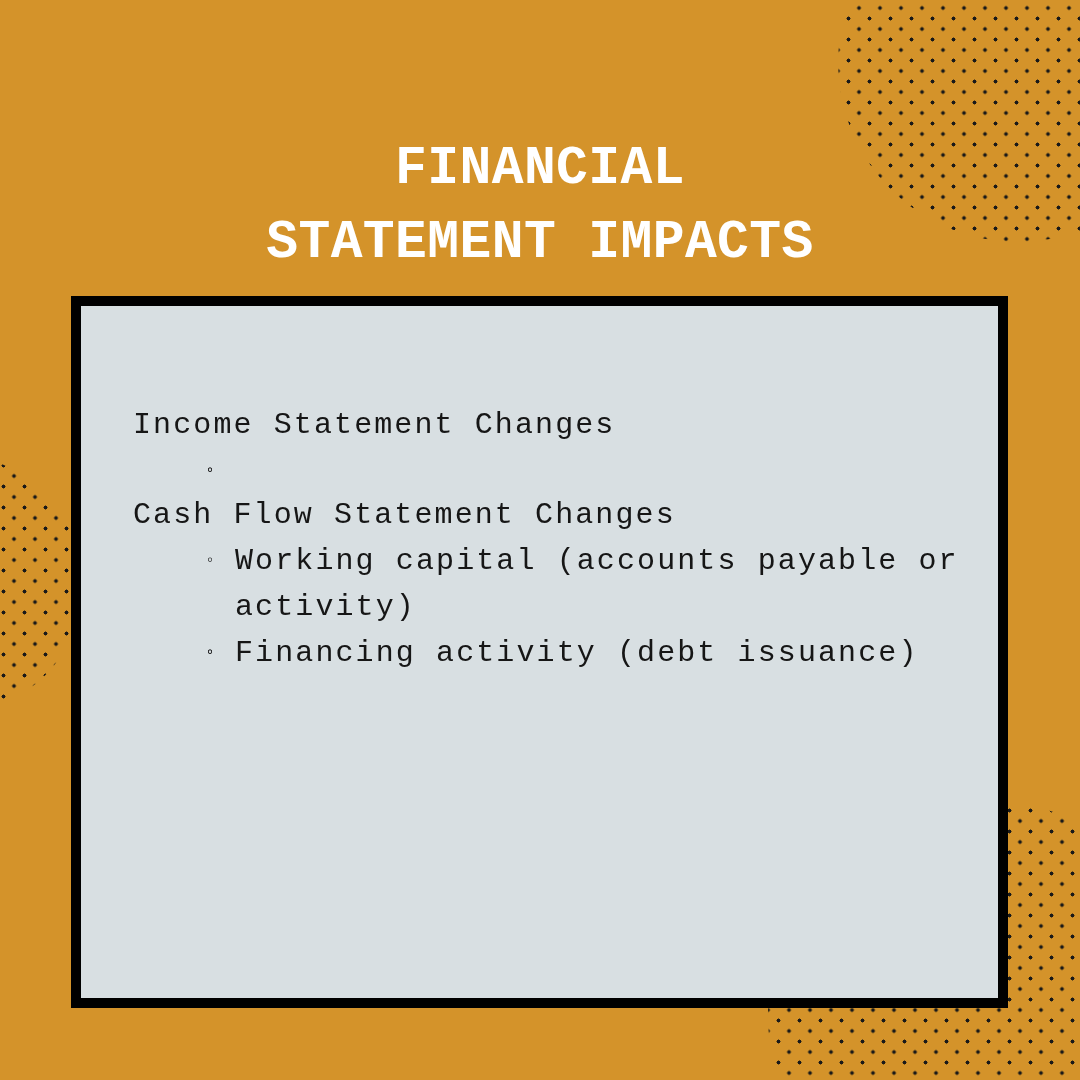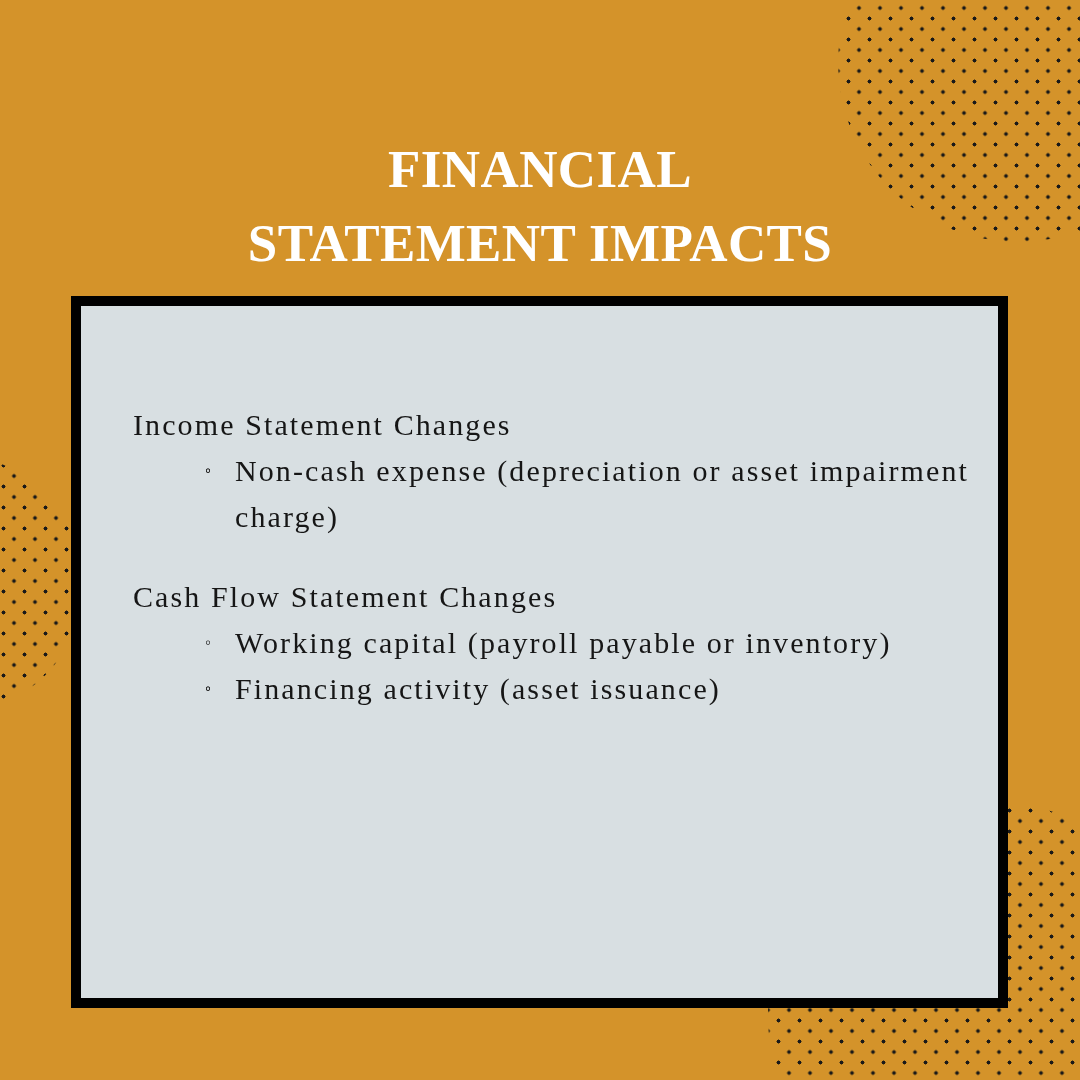--- a/index.html
+++ b/index.html
@@ -13,7 +13,7 @@
     height: 1080px;
     overflow: hidden;
     background: #d4932a;
-    font-family: Liberation Serif, serif;
+    font-family: Liberation Mono, monospace;
   }
 
   

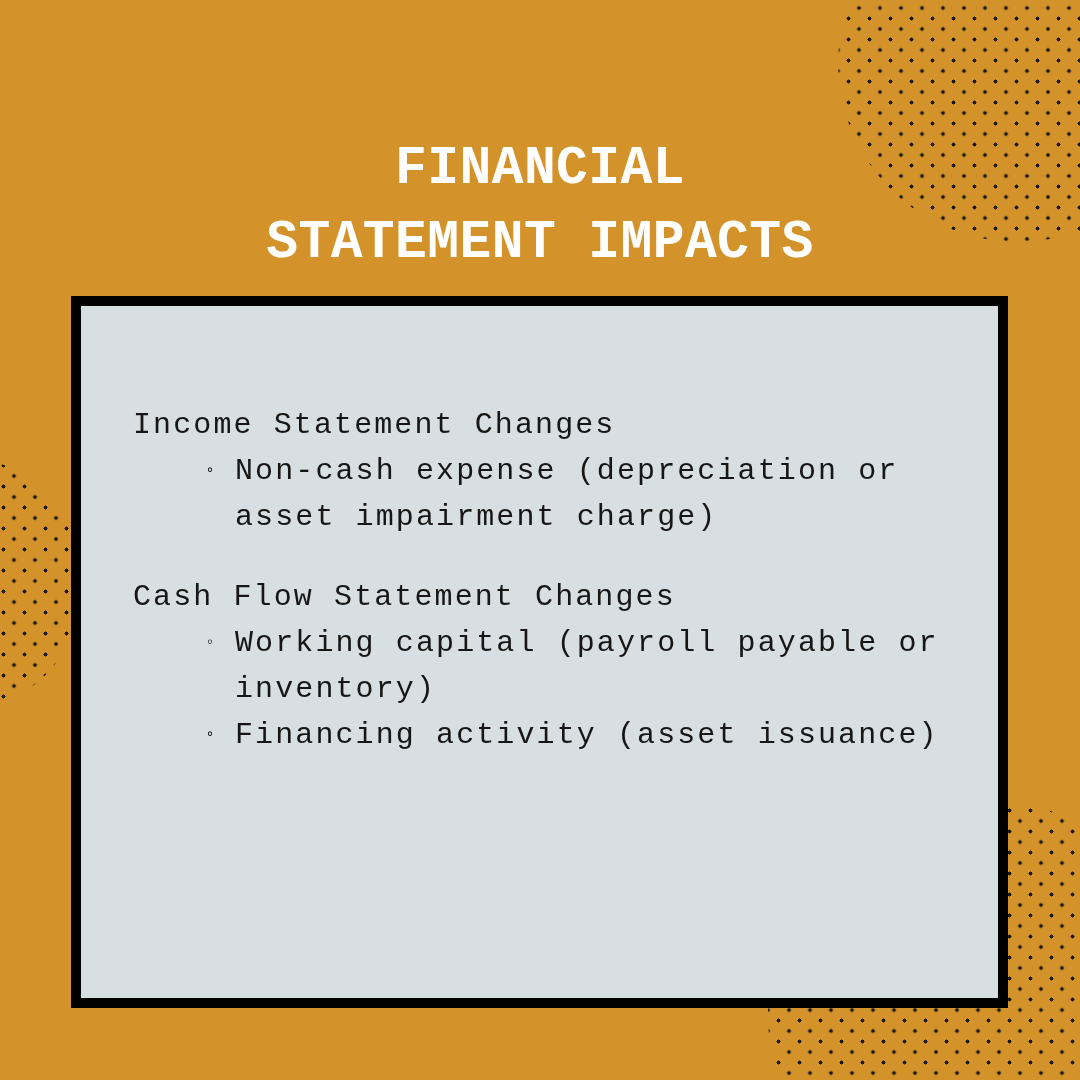--- a/index.html
+++ b/index.html
@@ -89,7 +89,7 @@
     right: 18px;
   }
 
-  .section { margin-bottom: 34px; }
+  .section { margin-bottom: 44px; }
   .section:last-child { margin-bottom: 4px; }
 
   .section-heading {

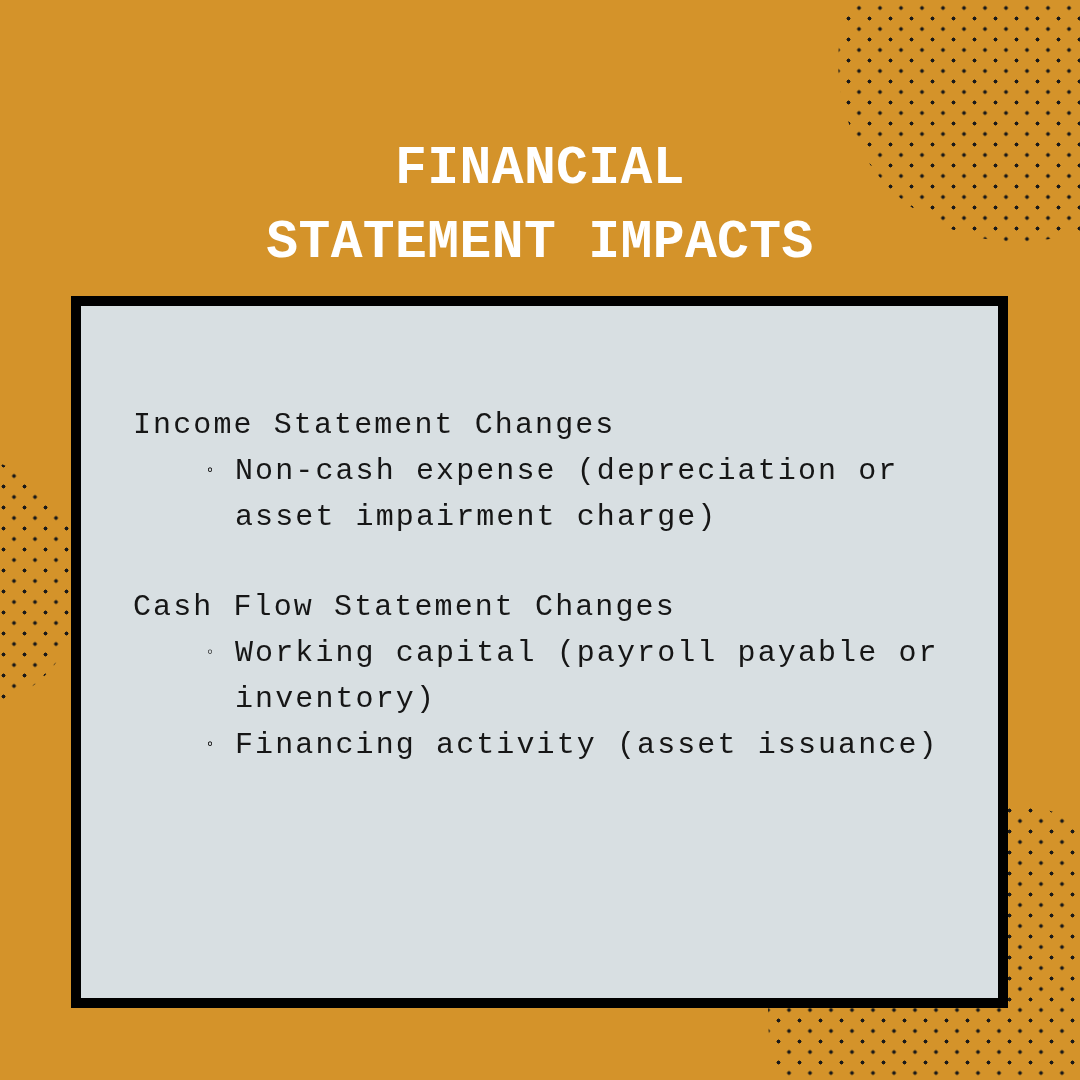--- a/index.html
+++ b/index.html
@@ -153,7 +153,6 @@
           </li>
           <li class="bullet-item">
             <span class="bullet-marker">◦</span>
-            <span>Non-cash expense (depreciation or asset impairment charge)</span>
           </li>
         </ul>
       </div>

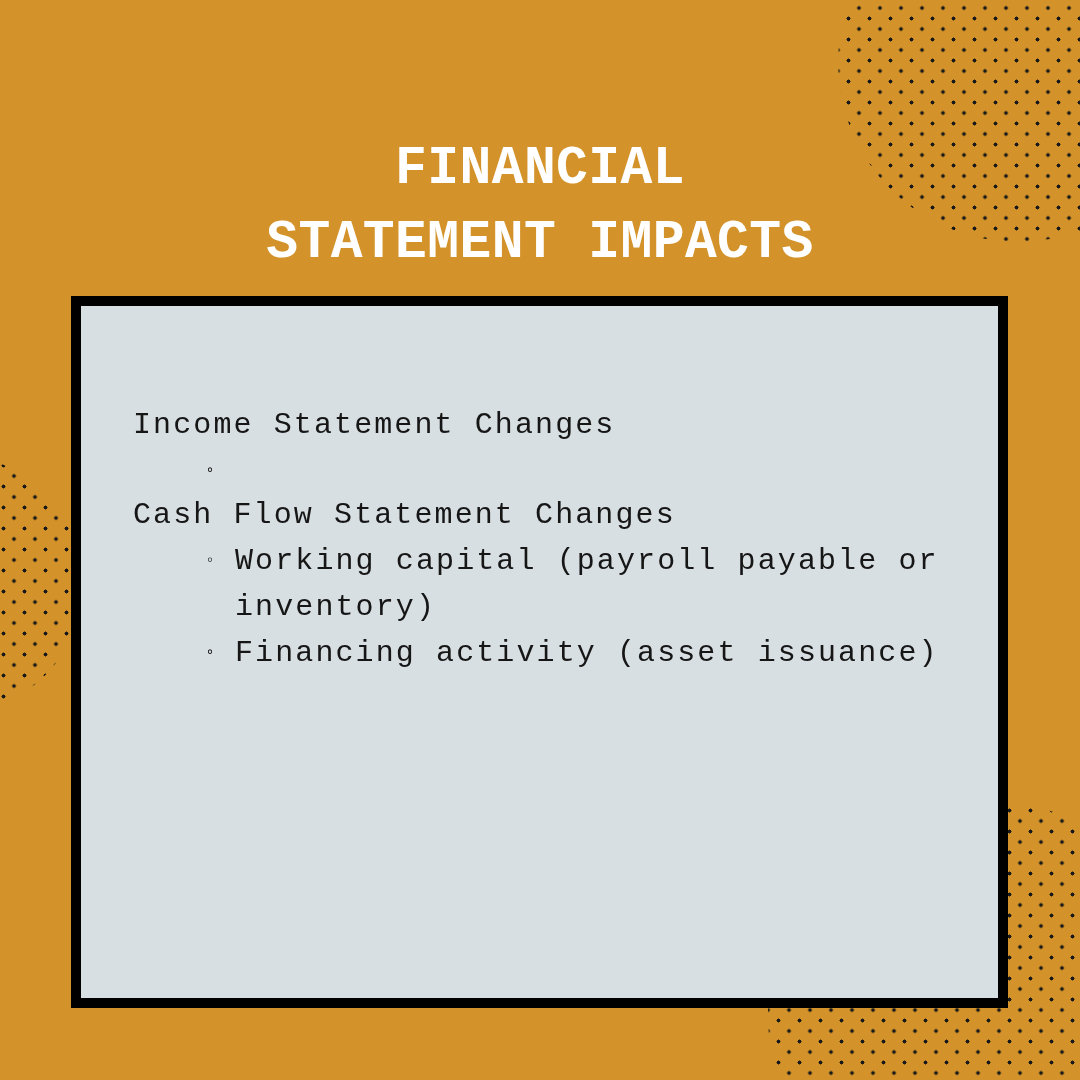--- a/index.html
+++ b/index.html
@@ -162,7 +162,7 @@
         <ul class="bullets">
           <li class="bullet-item">
             <span class="bullet-marker">◦</span>
-            <span>Working capital (payroll payable or inventory)</span>
+            <span>Working capital (accounts payable or activity)</span>
           </li>
           <li class="bullet-item">
             <span class="bullet-marker">◦</span>

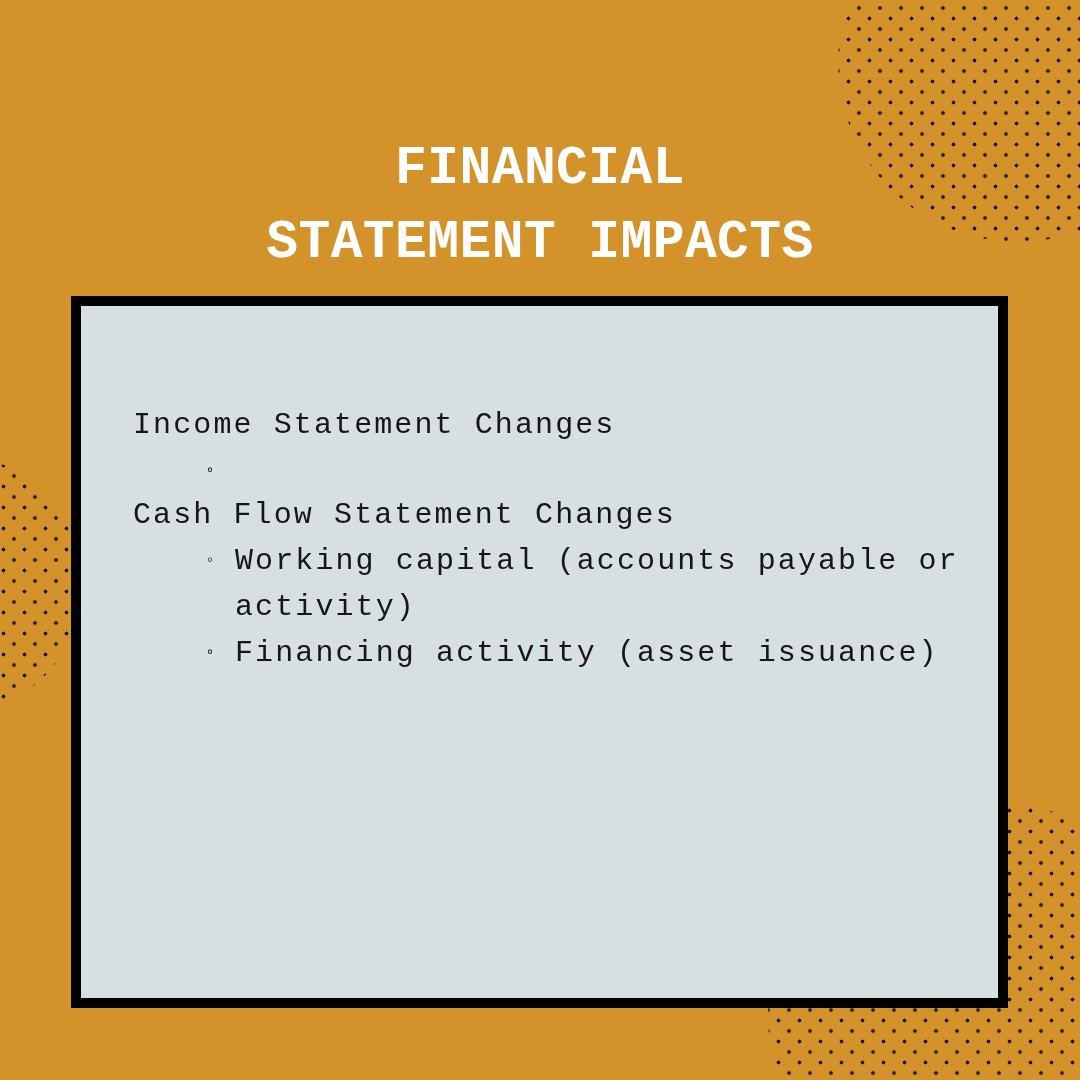--- a/index.html
+++ b/index.html
@@ -169,7 +169,7 @@
           </li>
           <li class="bullet-item">
             <span class="bullet-marker">◦</span>
-            <span>Financing activity (asset issuance)</span>
+            <span>Financing activity (debt issuance)</span>
           </li>
         </ul>
       </div>

